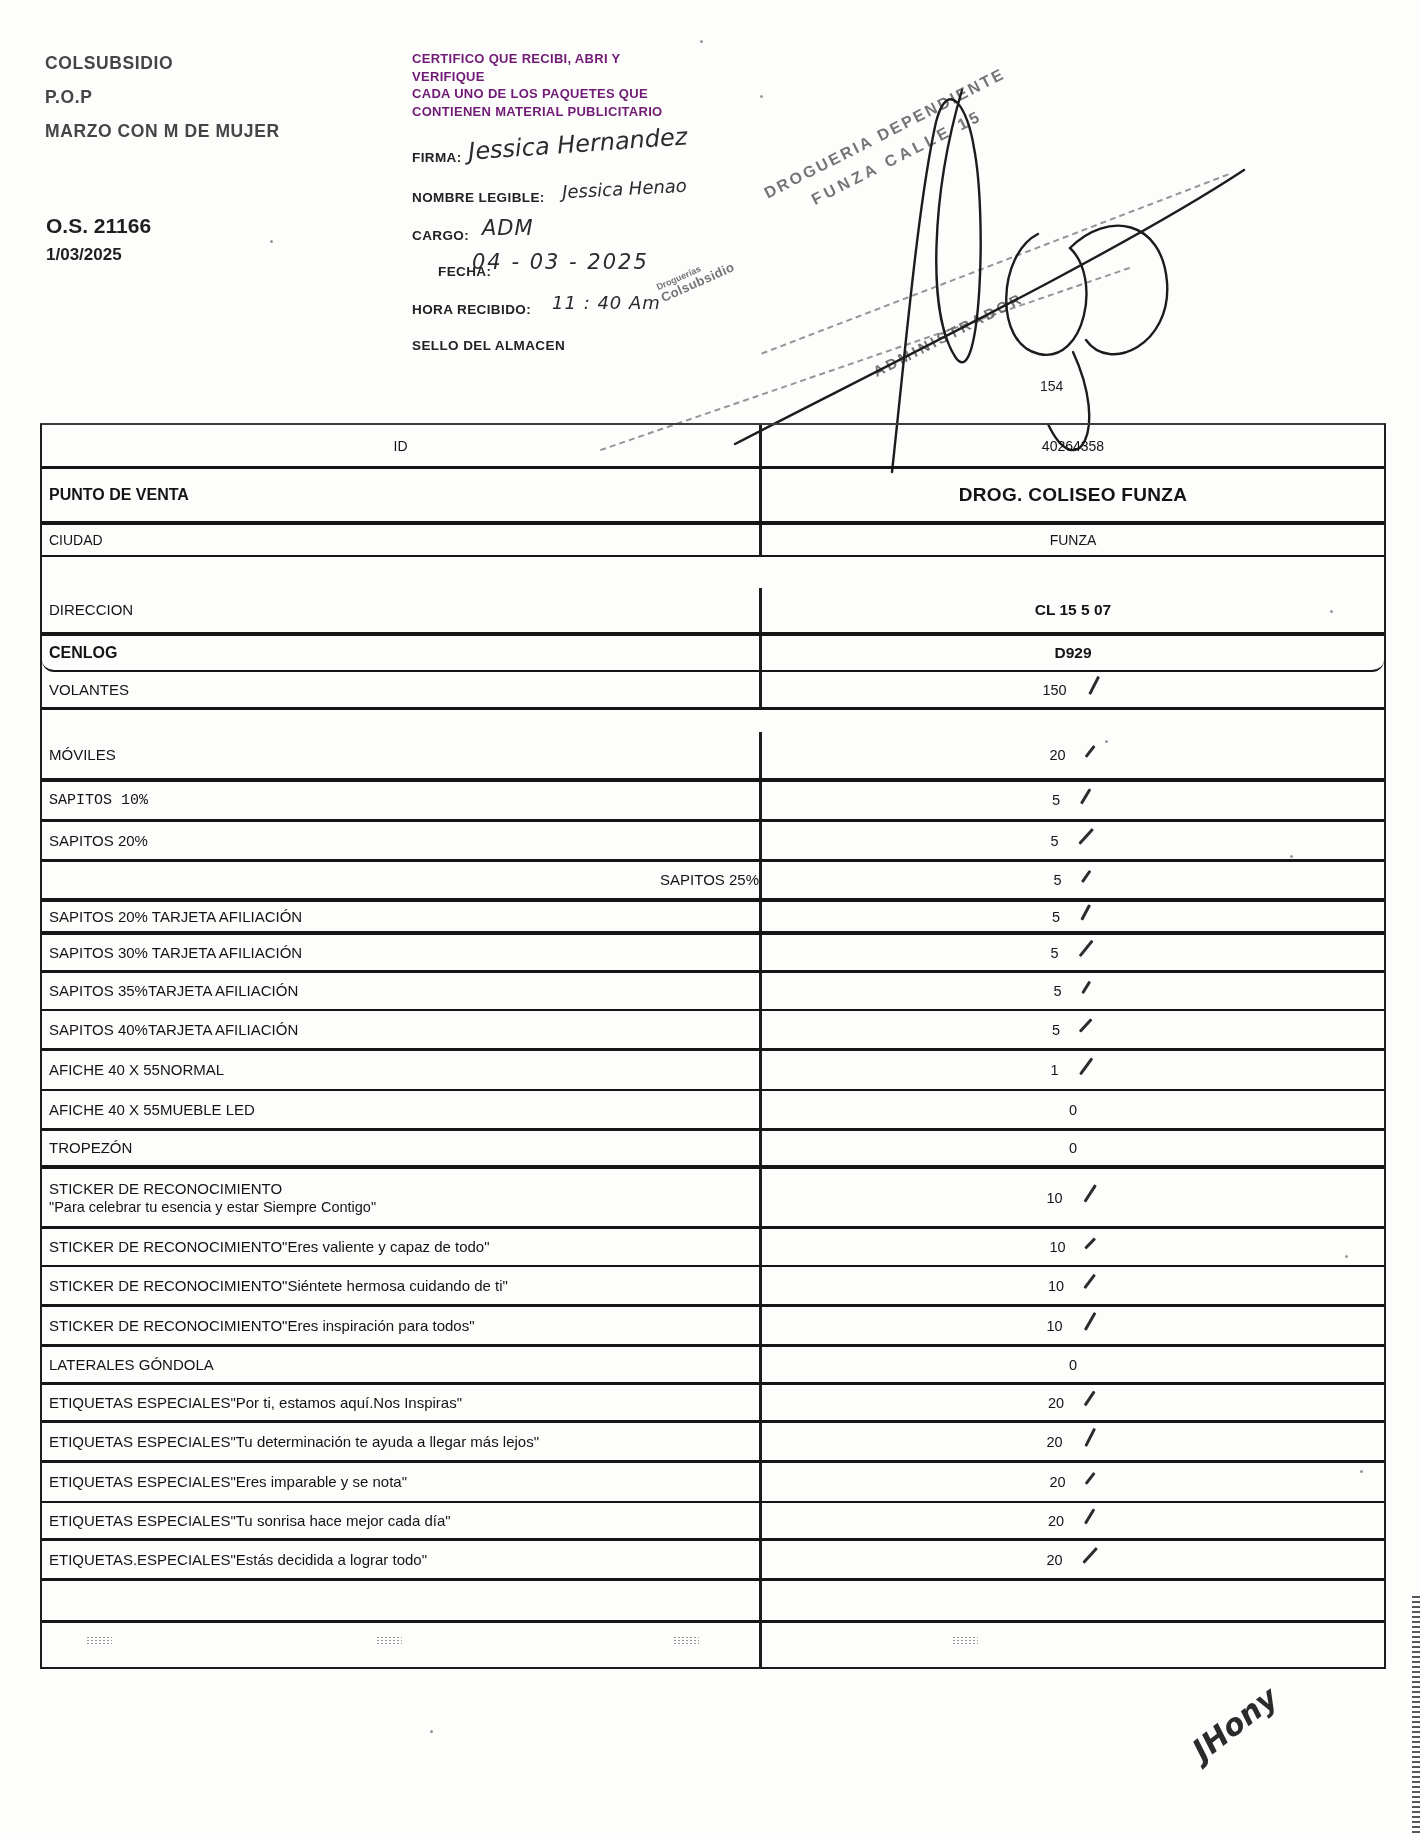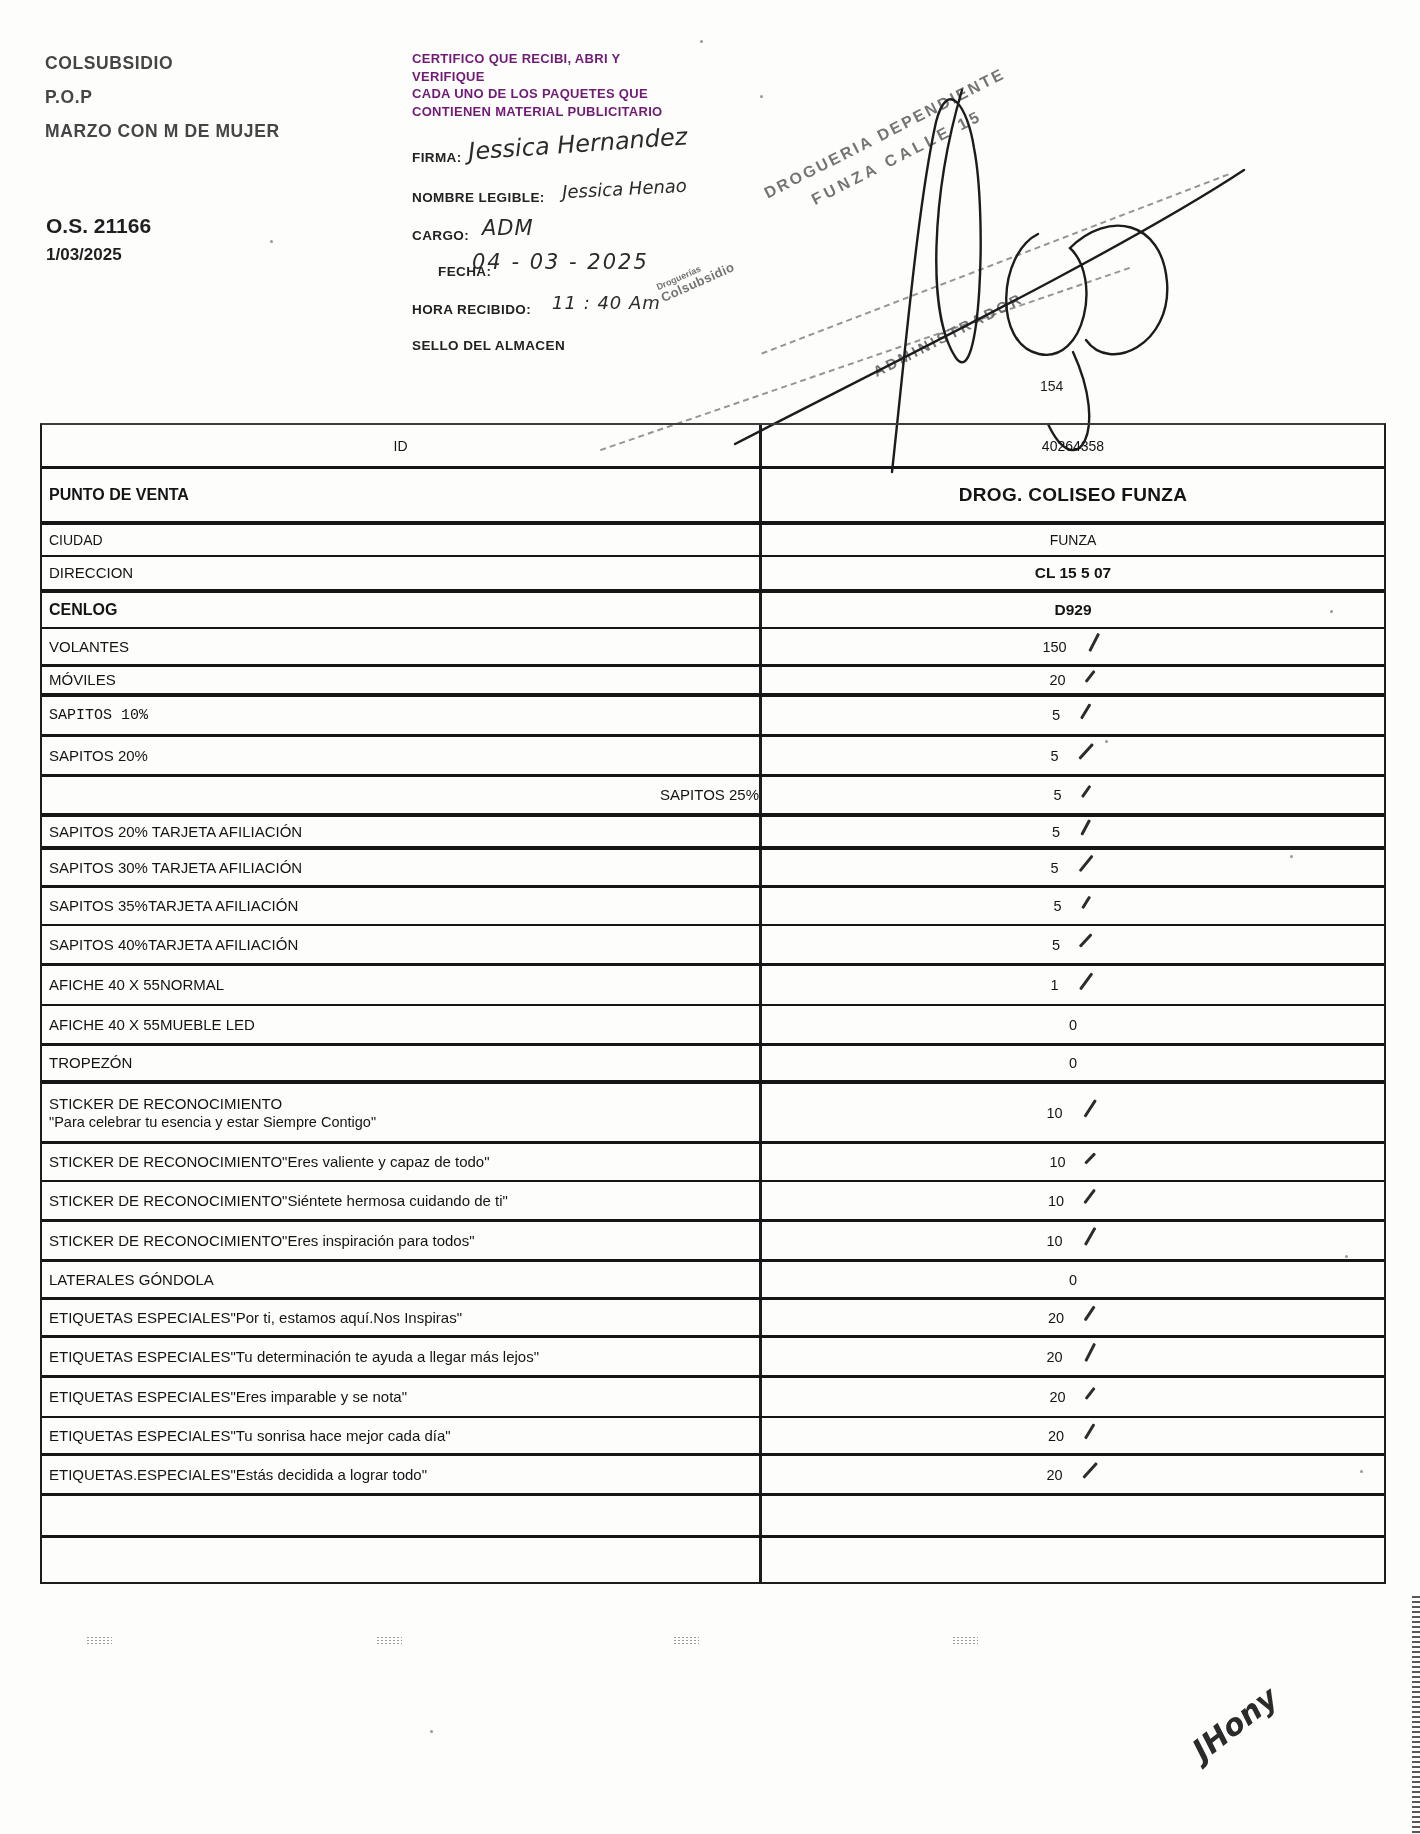--- a/index.html
+++ b/index.html
@@ -149,7 +149,7 @@
 
     </div>
   </div>
-      <div class="t-row r-bold-value" style="height: 36px; border-bottom-width: 4px;">
+      <div class="t-row r-bold-value" style="height: 48px; border-bottom-width: 4px; margin-top: 31px;">
     <div class="t-cell t-left">
       <span class="l1">DIRECCION</span>
 

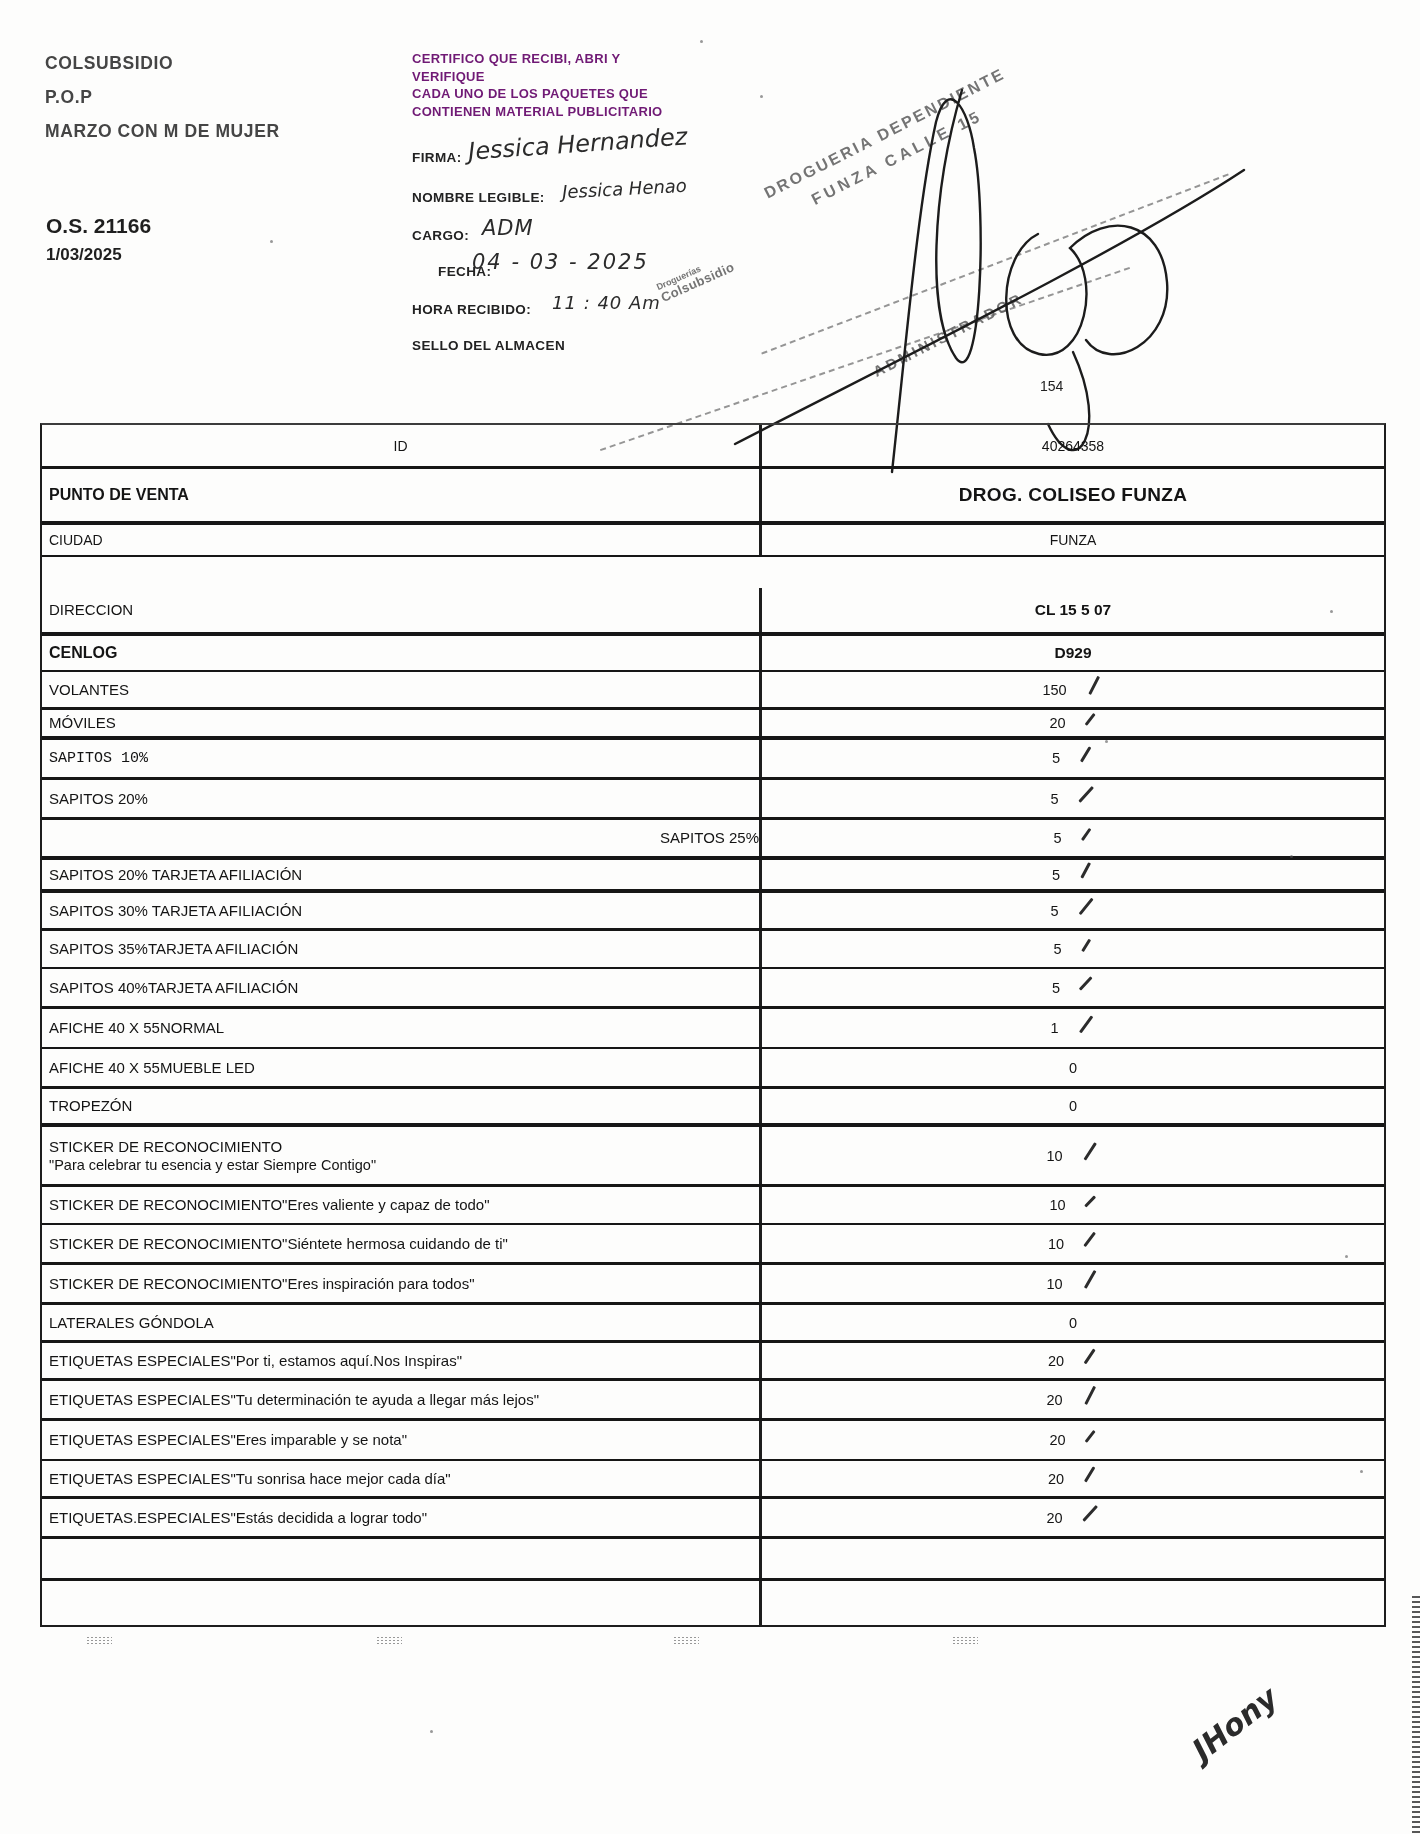--- a/index.html
+++ b/index.html
@@ -159,7 +159,7 @@
 
     </div>
   </div>
-      <div class="t-row r-bold-label r-bold-value" style="height: 36px; border-bottom-width: 2px;">
+      <div class="t-row r-bold-label r-bold-value" style="height: 36px; border-bottom-width: 2px; border-radius: 12px;">
     <div class="t-cell t-left">
       <span class="l1">CENLOG</span>
 

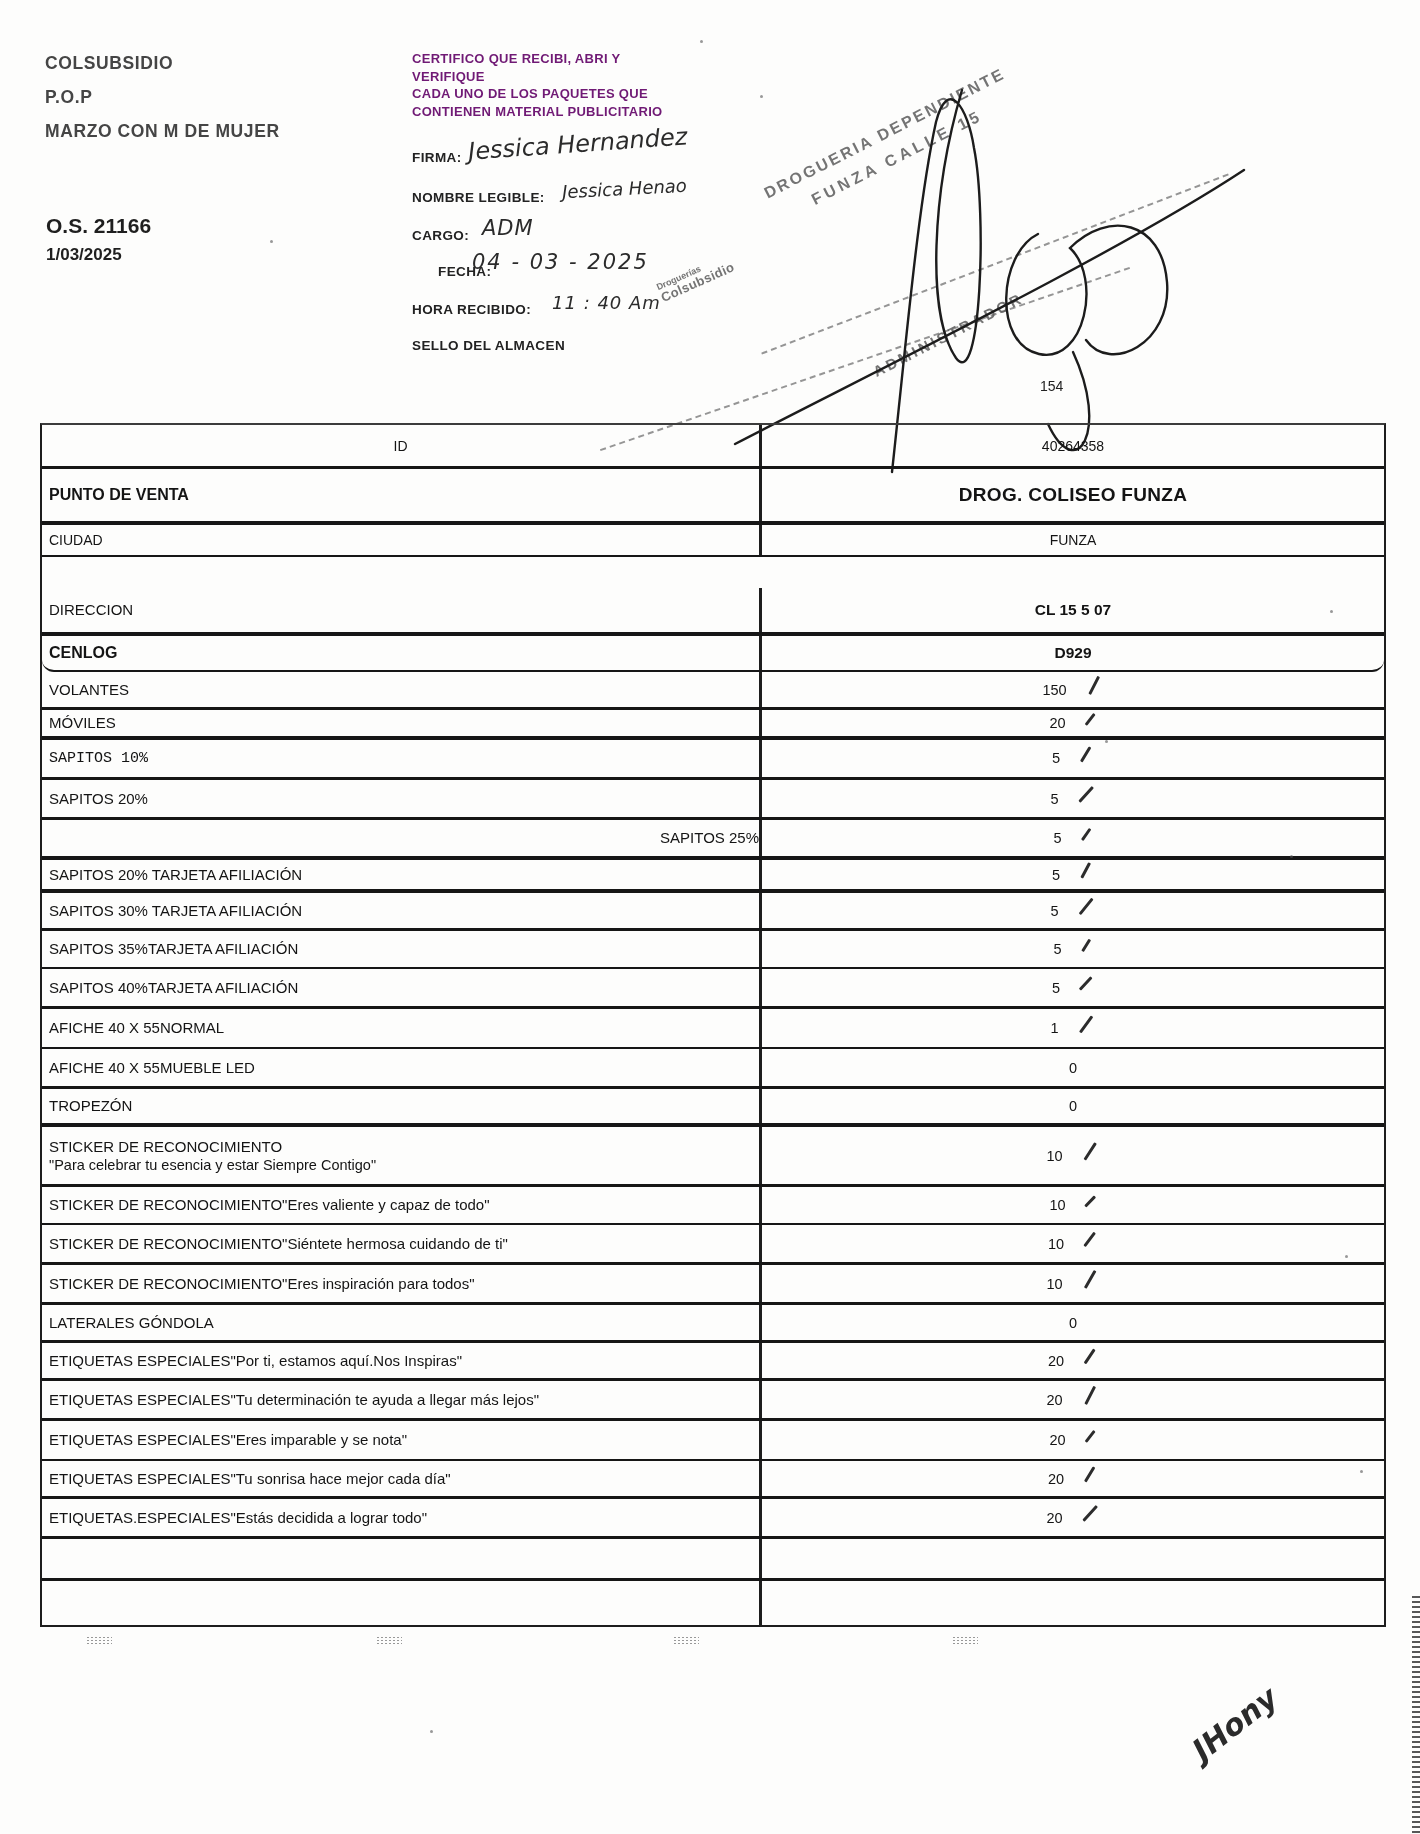--- a/index.html
+++ b/index.html
@@ -179,7 +179,7 @@
       <span class="tick" style="width: 20px; transform: rotate(-63deg);"></span>
     </div>
   </div>
-      <div class="t-row" style="height: 30px; border-bottom-width: 4px;">
+      <div class="t-row" style="height: 50px; border-bottom-width: 4px; margin-top: 22px;">
     <div class="t-cell t-left">
       <span class="l1">MÓVILES</span>
 

